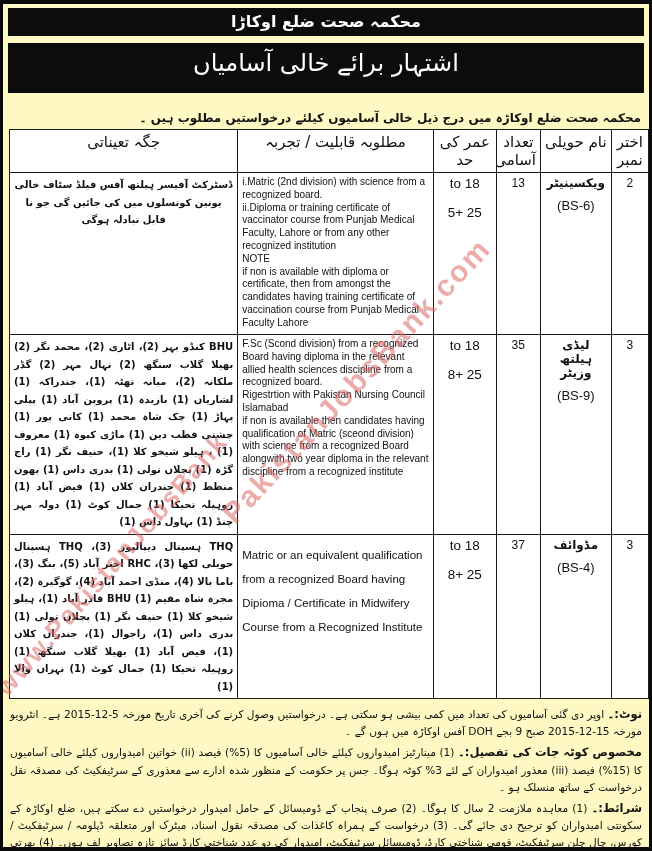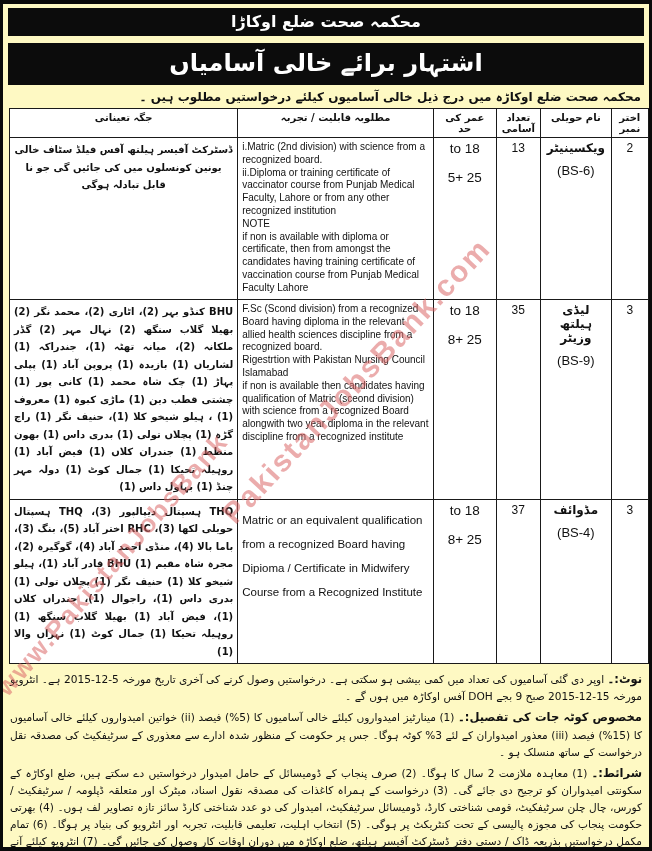--- a/index.html
+++ b/index.html
@@ -17,7 +17,7 @@
   }
   .bar{background:#0c0c0c;color:#fff;text-align:center;margin:4px 5px 0 5px;direction:rtl;}
   .bar1{font-size:16px;font-weight:bold;padding:4px 0 5px 0;}
-  .bar2{font-size:24px;font-weight:bold;padding:6px 0 8px 0;margin-top:7px;letter-spacing:1px;}
+  .bar2{font-size:24px;font-weight:normal;padding:6px 0 16px 0;margin-top:7px;letter-spacing:1px;}
   .intro{direction:rtl;text-align:right;font-size:12px;font-weight:bold;padding:5px 8px 3px 8px;}
   table.vacancy{
     border-collapse:collapse;table-layout:fixed;

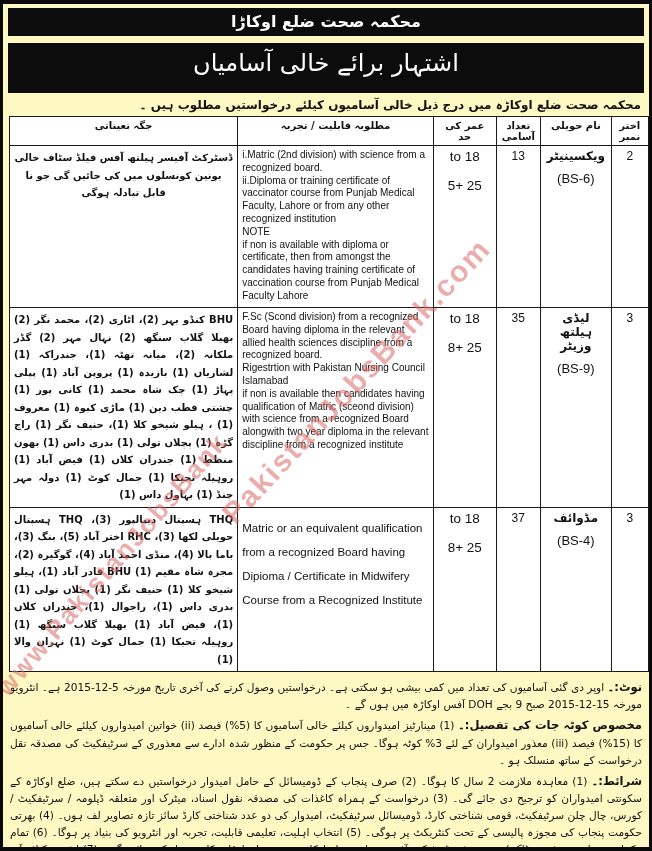--- a/index.html
+++ b/index.html
@@ -18,7 +18,7 @@
   .bar{background:#0c0c0c;color:#fff;text-align:center;margin:4px 5px 0 5px;direction:rtl;}
   .bar1{font-size:16px;font-weight:bold;padding:4px 0 5px 0;}
   .bar2{font-size:24px;font-weight:normal;padding:6px 0 16px 0;margin-top:7px;letter-spacing:1px;}
-  .intro{direction:rtl;text-align:right;font-size:12px;font-weight:bold;padding:5px 8px 3px 8px;}
+  .intro{direction:rtl;text-align:right;font-size:12px;font-weight:bold;padding:18px 8px 3px 8px;}
   table.vacancy{
     border-collapse:collapse;table-layout:fixed;
     direction:rtl;

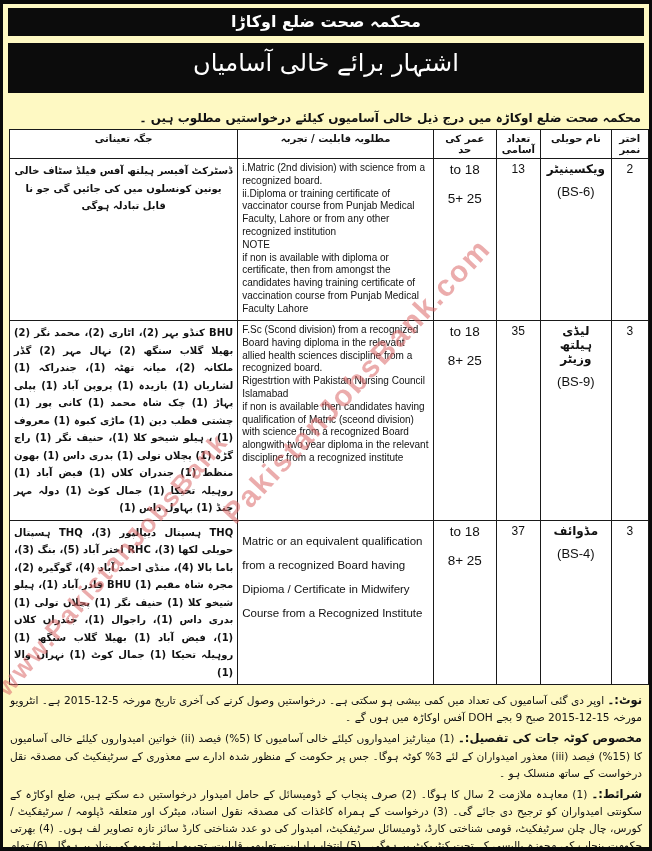--- a/index.html
+++ b/index.html
@@ -30,7 +30,7 @@
     vertical-align:top;padding:3px 4px;
     overflow:hidden;
   }
-  th.hdr{font-size:10px;font-weight:bold;text-align:center;vertical-align:middle;padding:2px 1px;}
+  th.hdr{font-size:15px;font-weight:normal;text-align:center;vertical-align:middle;padding:2px 1px;}
   td.serial,td.count{text-align:center;font-family:"Liberation Sans",sans-serif;font-size:12px;padding-top:6px;}
   td.name{text-align:center;padding-top:6px;}
   .post-ur{font-size:12px;font-weight:bold;display:block;}

